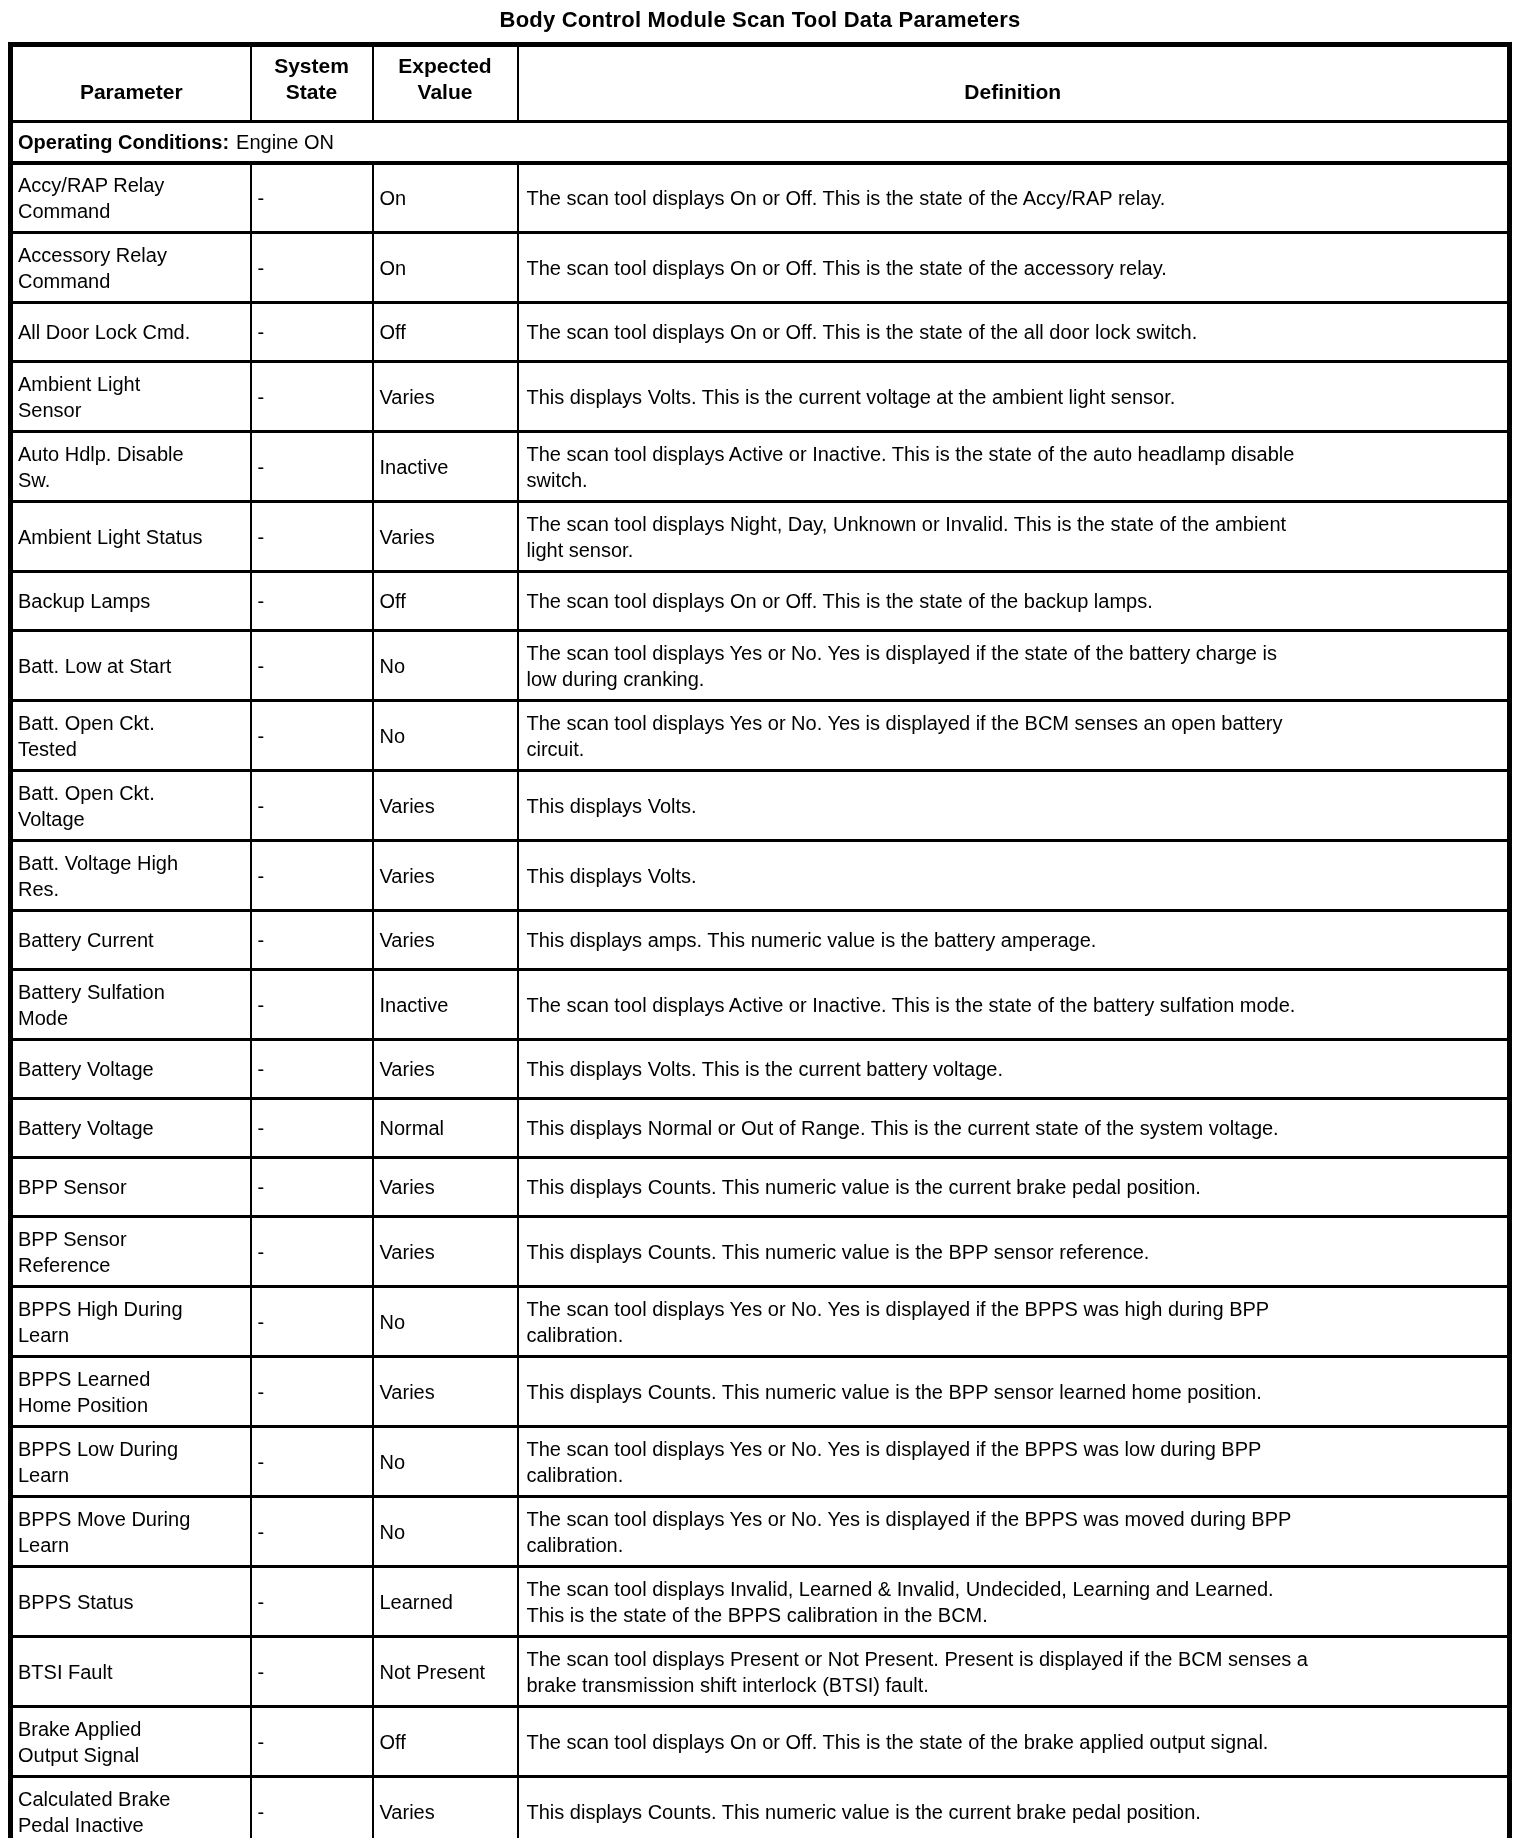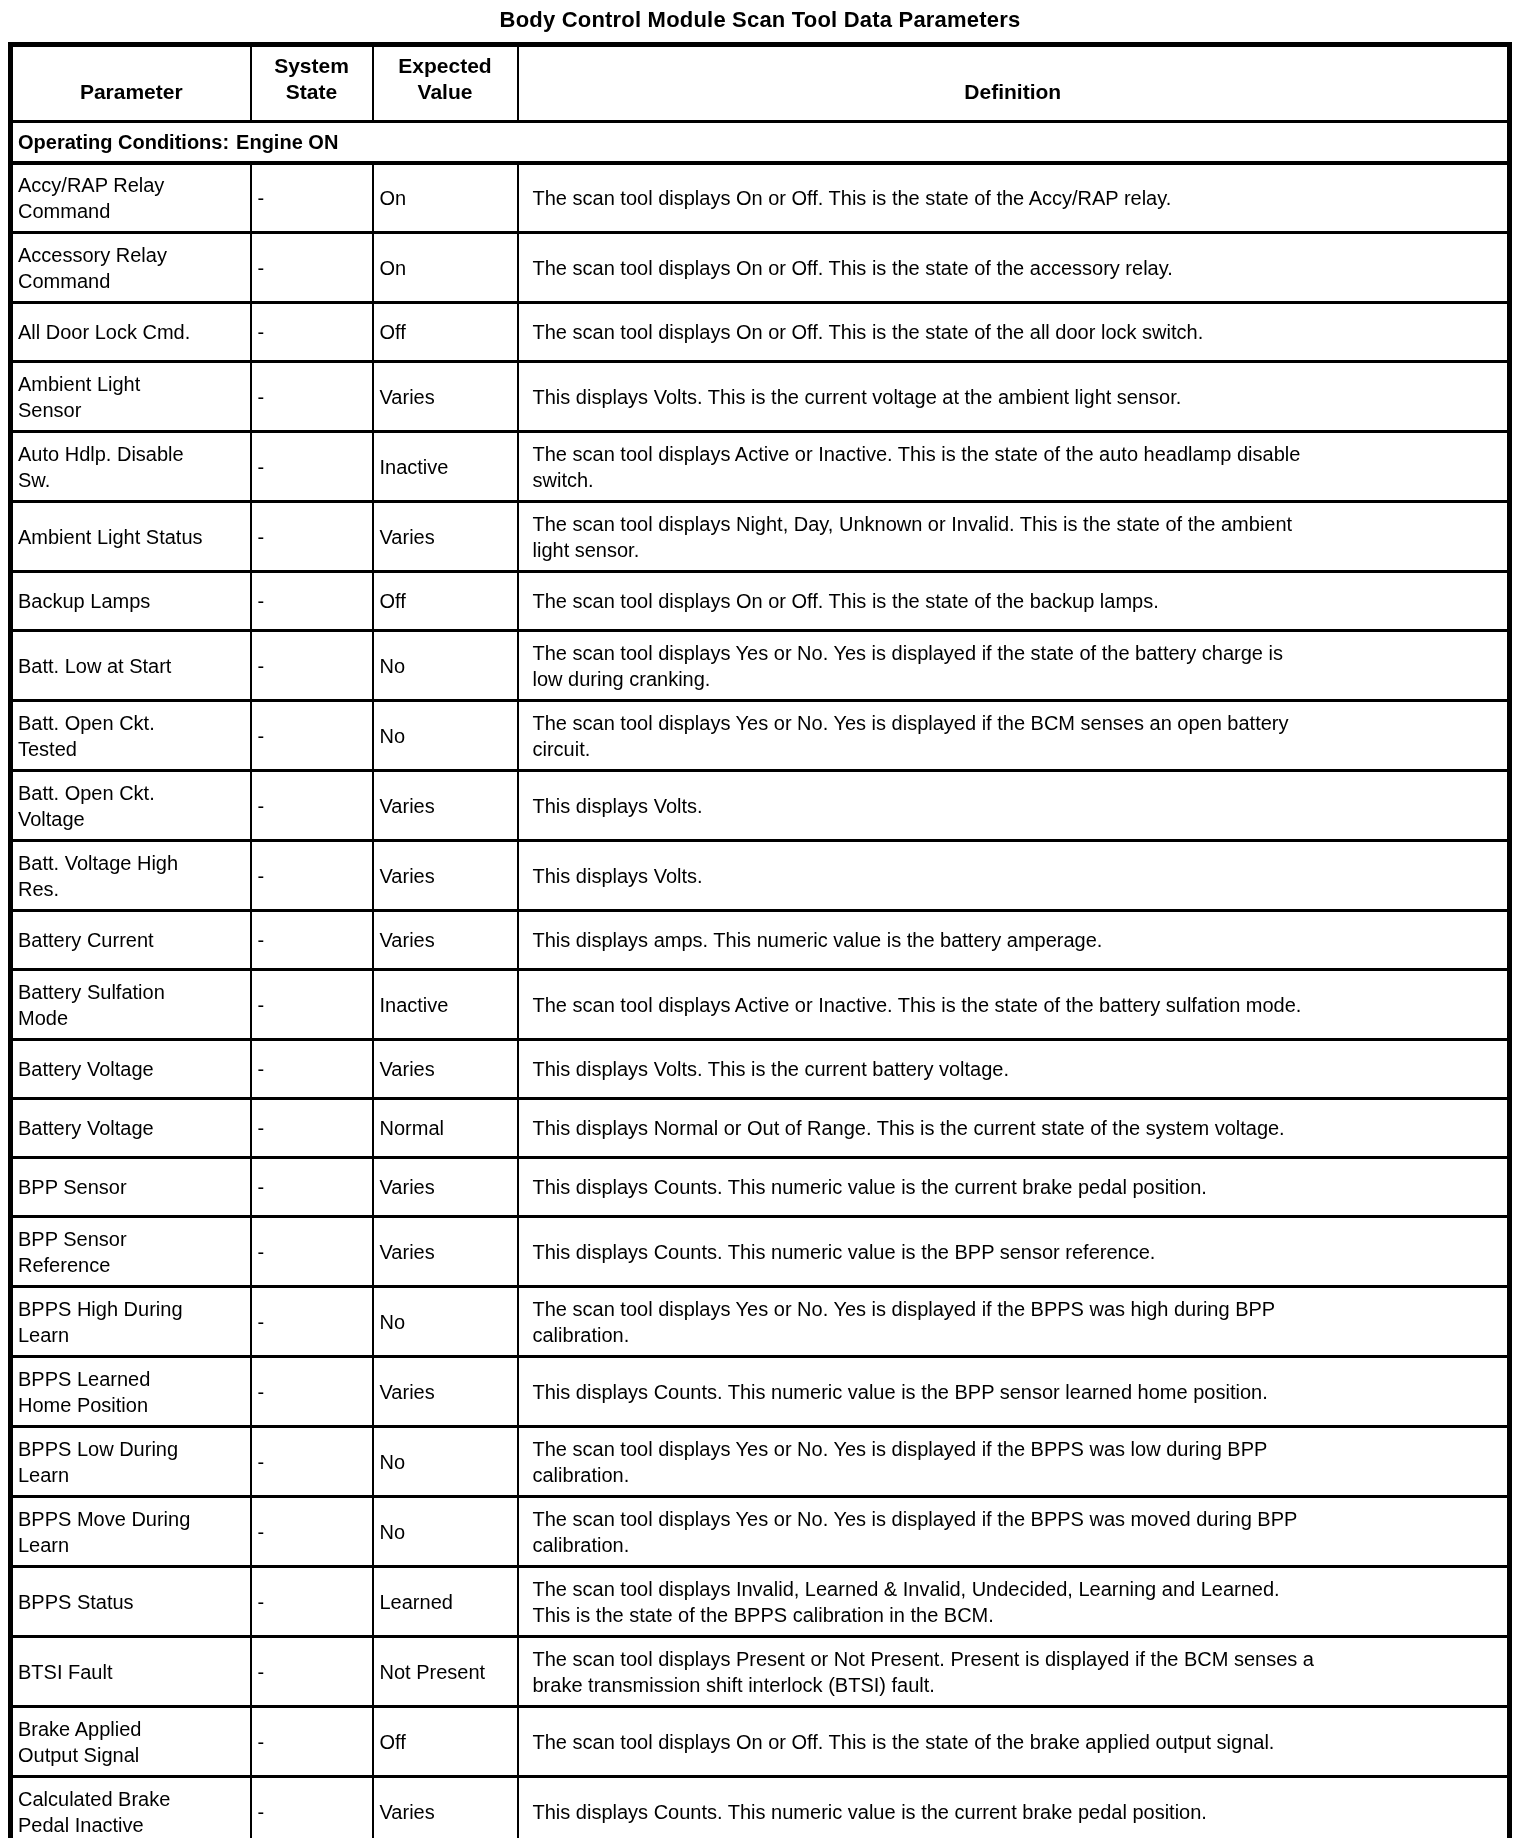--- a/index.html
+++ b/index.html
@@ -50,7 +50,6 @@
     padding-left: 5px;
     vertical-align: middle;
     border-bottom-width: 4px;
-    font-weight: bold;
   }
   tr.section-row span { margin-left: 7px; }
   tr.h-tall  { height: 70px; }

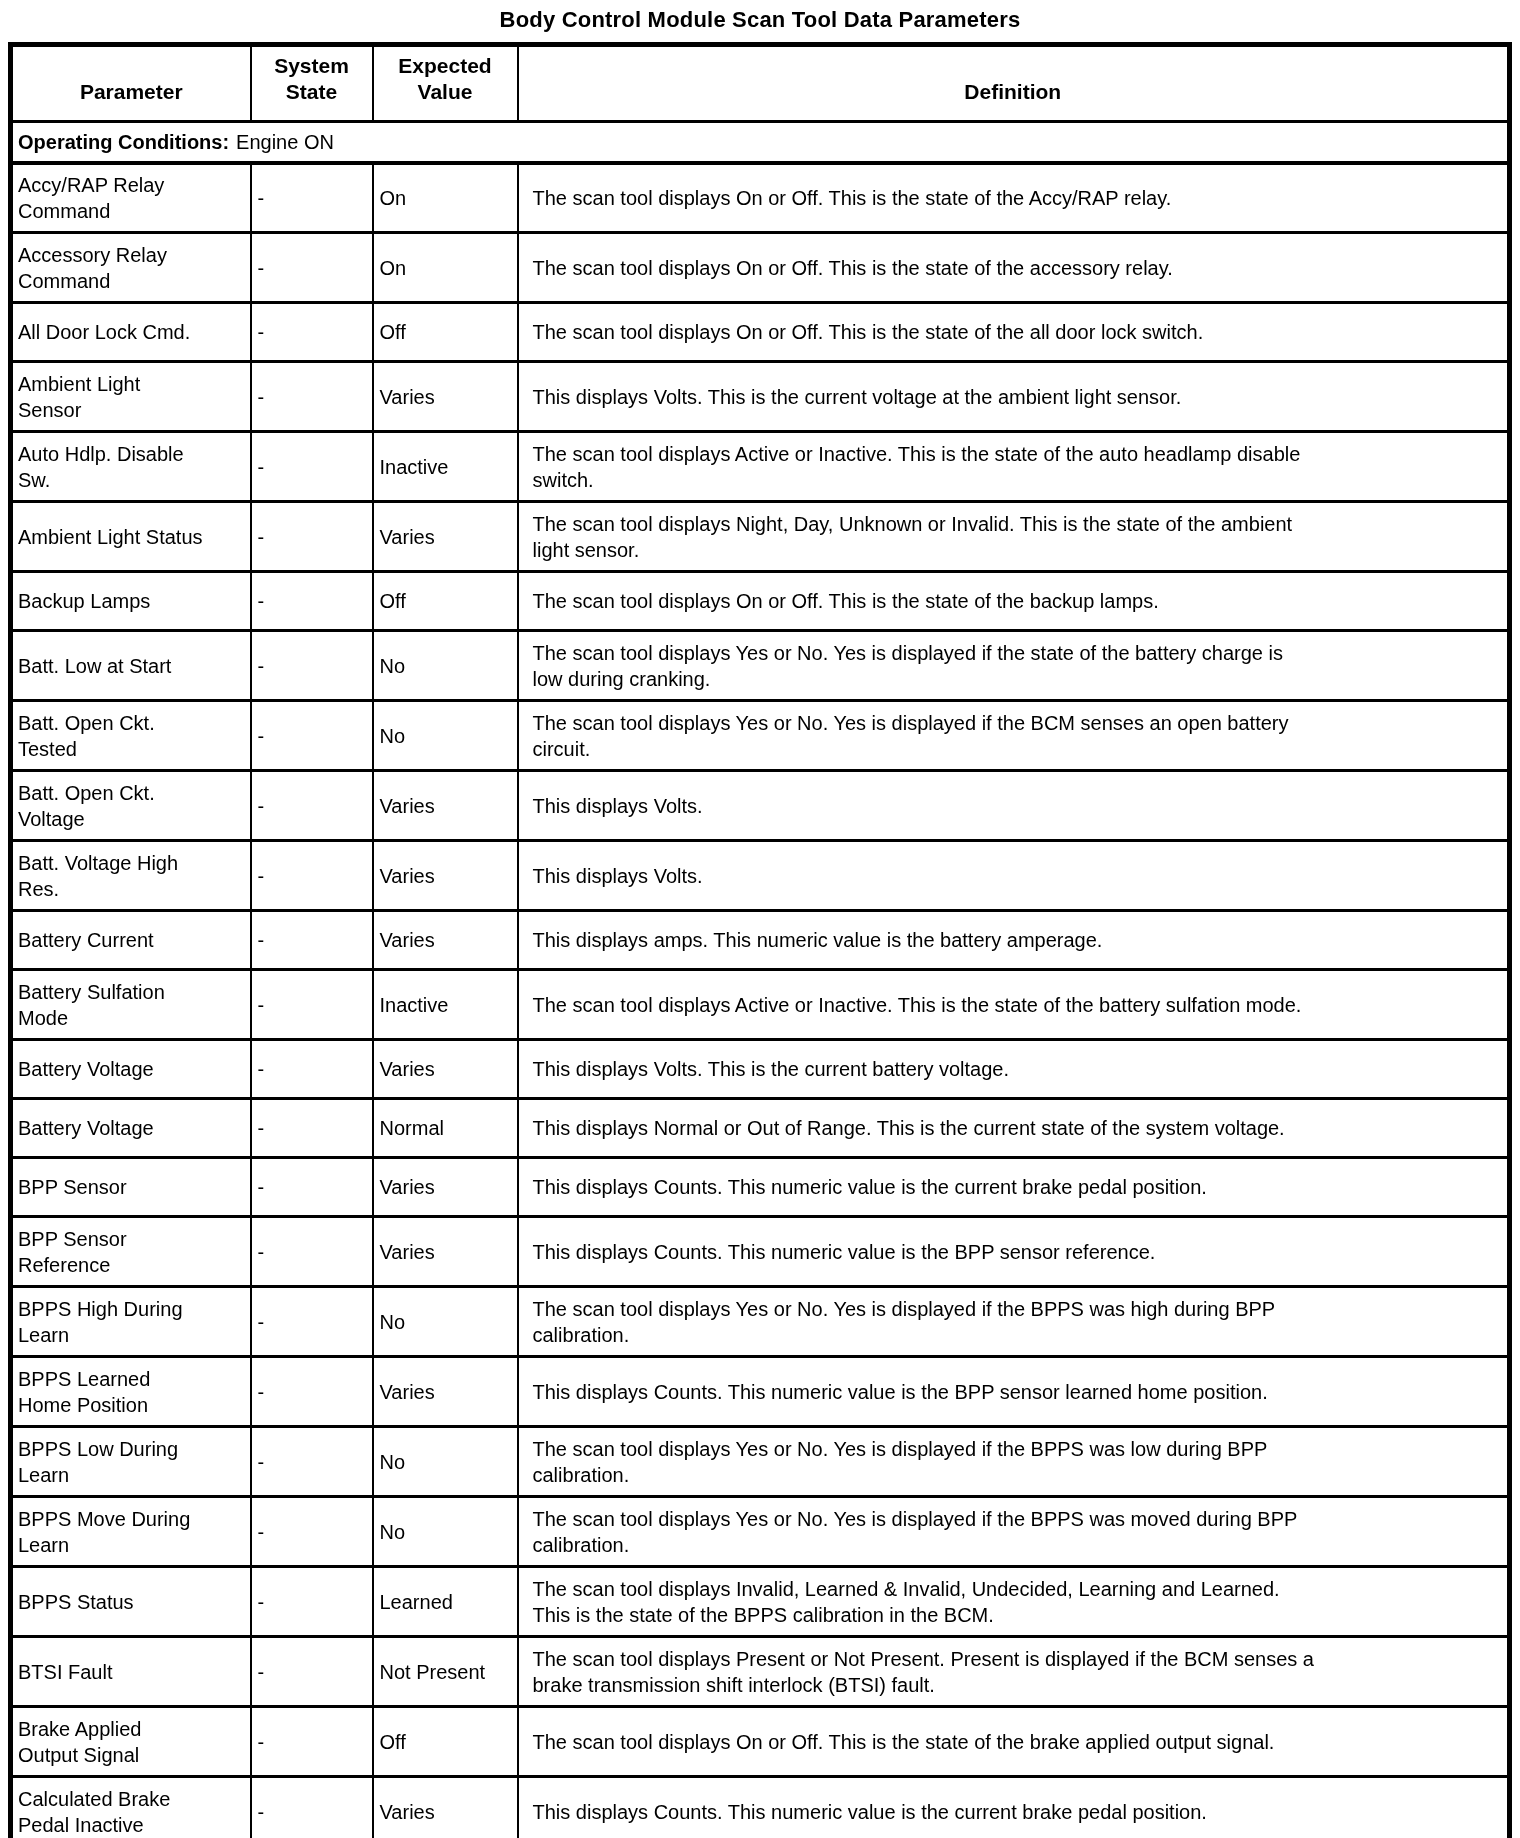--- a/index.html
+++ b/index.html
@@ -70,7 +70,7 @@
     vertical-align: middle;
   }
   td.c-def {
-    padding-left: 14px;
+    padding-left: 8px;
     padding-right: 4px;
     vertical-align: middle;
     white-space: pre-line;

